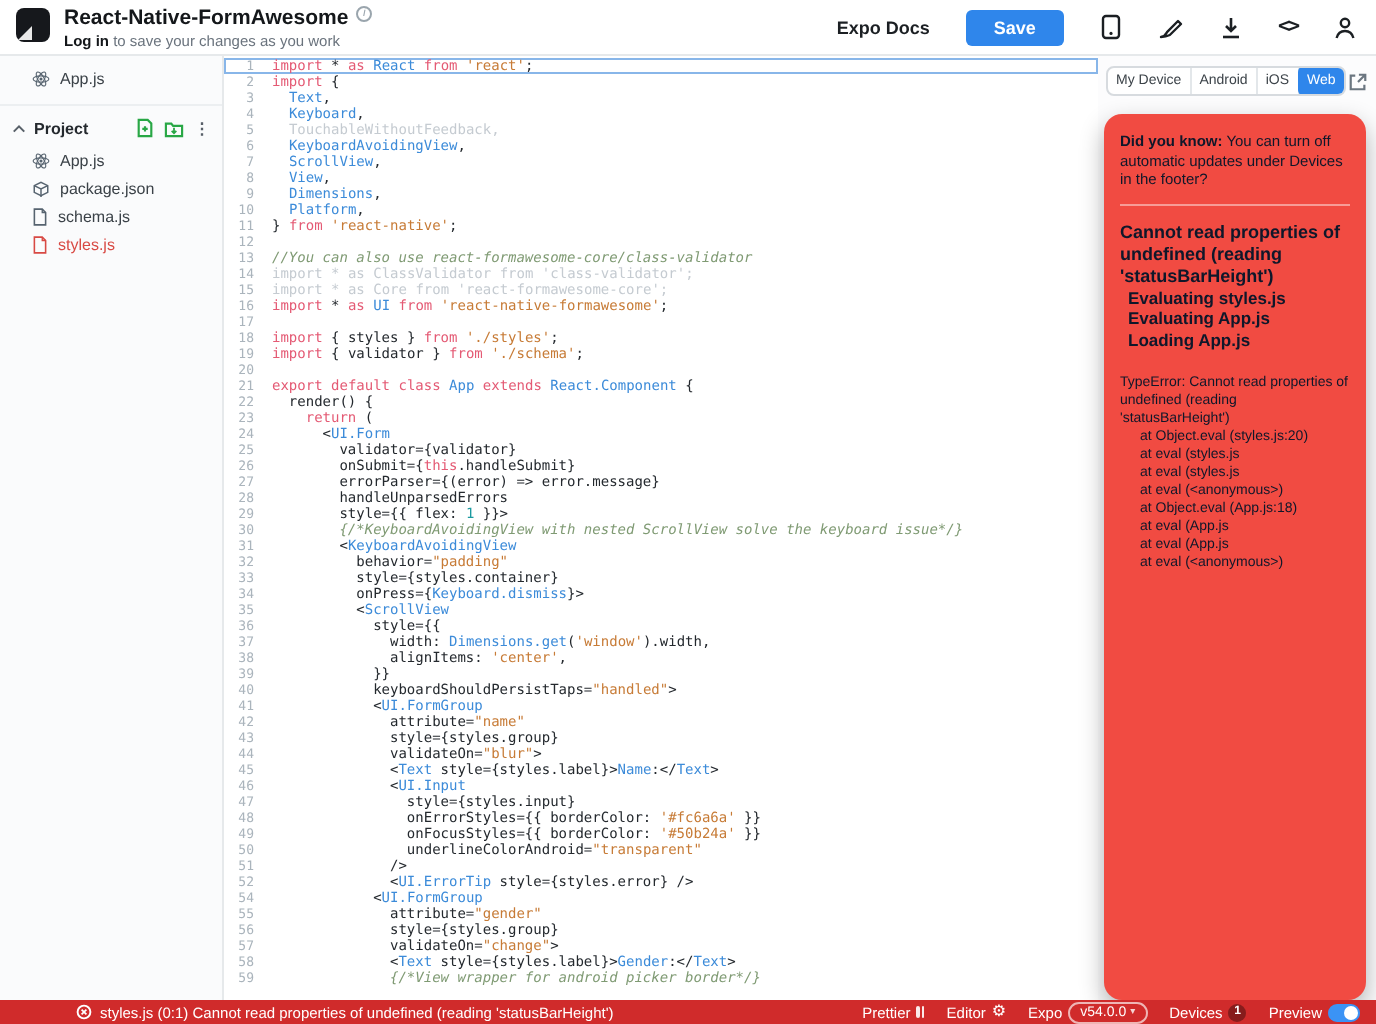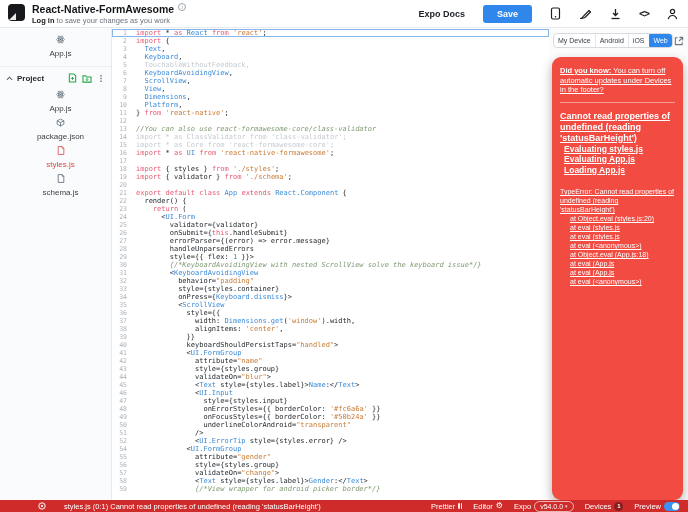--- a/index.html
+++ b/index.html
@@ -42,7 +42,7 @@
   .kebab { color:#586069; font-size:8px; cursor:pointer; letter-spacing:0; }
   .files { padding:1px 0 6px 0; border-bottom:1px solid #eceff1; margin-bottom:3px; }
   .files.last { border-bottom:none; }
-  .file { display:flex; align-items:center; gap:5px; padding:2.5px 6px 2.5px 16px; cursor:pointer; color:#3b4248;flex-direction:column; }
+  .file { display:flex; gap:5px; padding:2.5px 6px 2.5px 16px; cursor:pointer; color:#3b4248; }
   .file .ficon { display:flex; color:#56636f; }
   .file.err { color:#d84a44; }
   .file.err .ficon { color:#d84a44; }

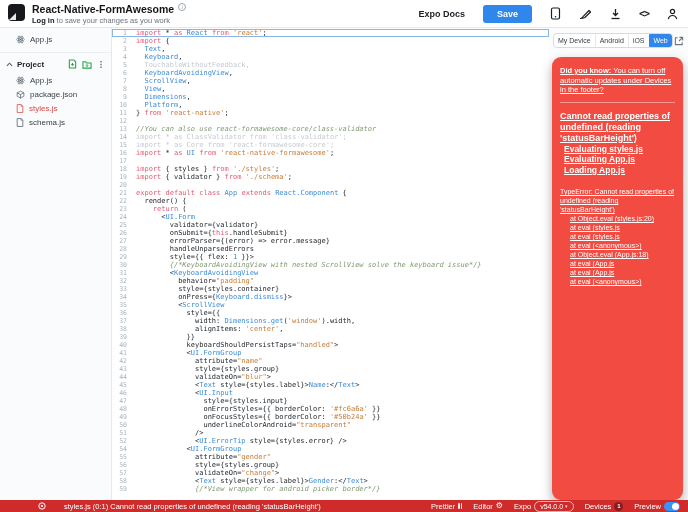--- a/index.html
+++ b/index.html
@@ -73,7 +73,7 @@
   .ext { margin-left:auto; color:#6b7680; display:flex; cursor:pointer; }
 
   .errcard { margin:9px 5px 0 3px; height:456px; background:#f14b42; border-radius:9px;
-             color:#ffffff; padding:9px 8px; box-shadow:0 5px 12px rgba(0,0,0,.3); overflow:hidden;text-decoration:underline; }
+             color:#0f172a; padding:9px 8px; box-shadow:0 5px 12px rgba(0,0,0,.3); overflow:hidden; }
   .tip { font-size:7.5px; line-height:9.5px; }
   .tip b { font-weight:bold; }
   .errcard hr { border:none; border-top:1px solid rgba(255,255,255,.45); margin:7px 0 8px 0; }

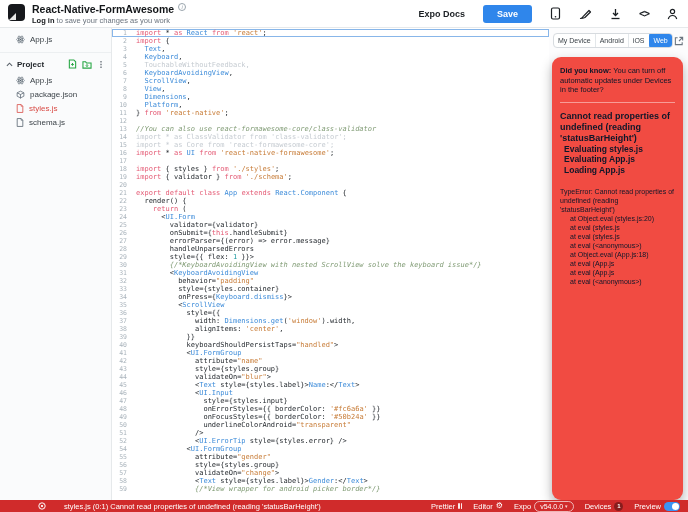--- a/index.html
+++ b/index.html
@@ -214,23 +214,23 @@
             </span>
             <span class="flabel">package.json</span>
           </div>
-          <div class="file err">
+          <div class="file">
             <span class="ficon">
               <svg width="8" height="9" viewBox="0 0 14 16">
                 <path d="M2 1h7l3 3v11H2z" fill="none" stroke="currentColor" stroke-width="1.4"></path>
                 <path d="M9 1v3h3" fill="none" stroke="currentColor" stroke-width="1.2"></path>
               </svg>
             </span>
-            <span class="flabel">styles.js</span>
-          </div>
-          <div class="file">
+            <span class="flabel">schema.js</span>
+          </div>
+          <div class="file err">
             <span class="ficon">
               <svg width="8" height="9" viewBox="0 0 14 16">
                 <path d="M2 1h7l3 3v11H2z" fill="none" stroke="currentColor" stroke-width="1.4"></path>
                 <path d="M9 1v3h3" fill="none" stroke="currentColor" stroke-width="1.2"></path>
               </svg>
             </span>
-            <span class="flabel">schema.js</span>
+            <span class="flabel">styles.js</span>
           </div>
         </div>
     </aside>

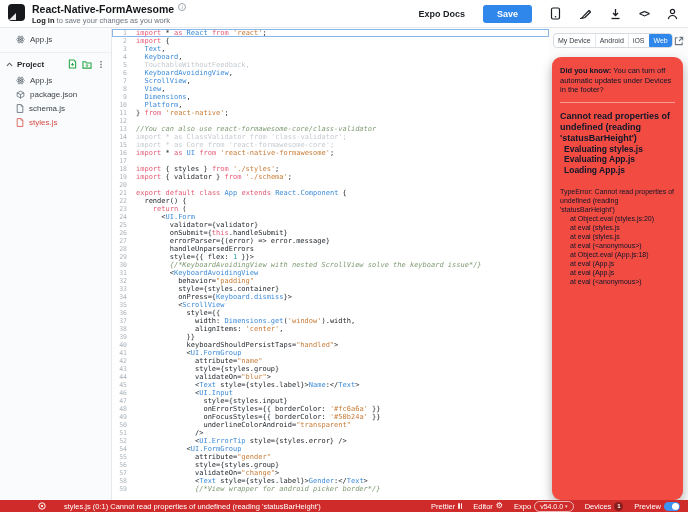--- a/index.html
+++ b/index.html
@@ -86,7 +86,7 @@
   
   footer { height:12px; flex:0 0 12px; background:#d02b2b; color:#fff; display:flex;
            align-items:center; justify-content:space-between; padding:0 8px 0 6px; font-size:7.5px; }
-  .sb-left { display:flex; align-items:center; gap:18px; overflow:hidden; white-space:nowrap;padding-left:32px; }
+  .sb-left { display:flex; align-items:center; gap:4px; overflow:hidden; white-space:nowrap;padding-left:32px; }
   .sb-right { display:flex; align-items:center; gap:11px; white-space:nowrap; }
   .sb-item { display:flex; align-items:center; gap:3px; cursor:pointer; }
   .pill { border:1px solid rgba(255,255,255,.65); border-radius:6px; padding:0 5px; font-size:7px;

